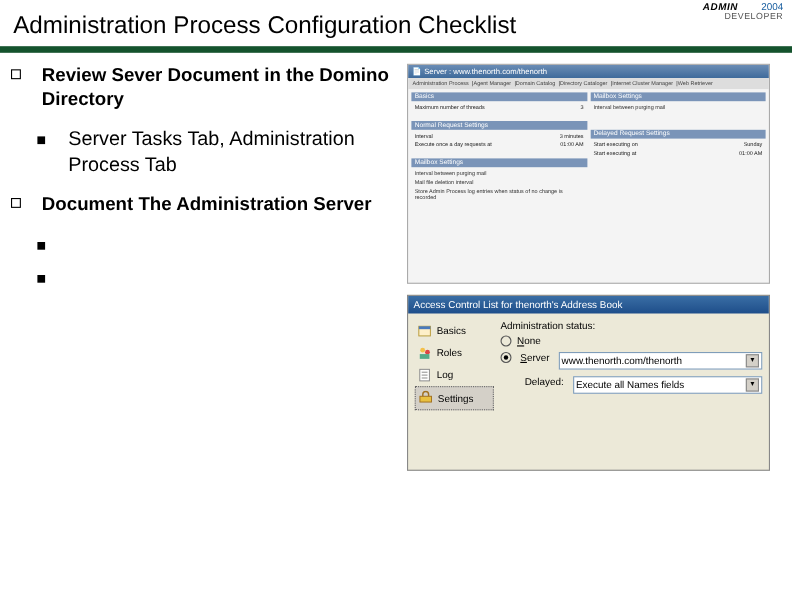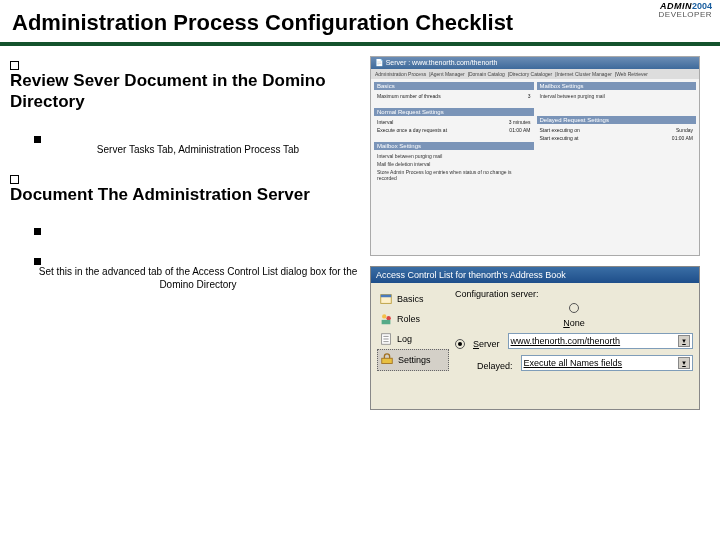--- a/index.html
+++ b/index.html
@@ -34,7 +34,8 @@
   }
   .logo .yr {
     color: #1a5fa0;
-    font-weight: bold;
+    font-weight: normal;
+    padding-left: 21px;
   }
   .logo .bot {
     color: #555;

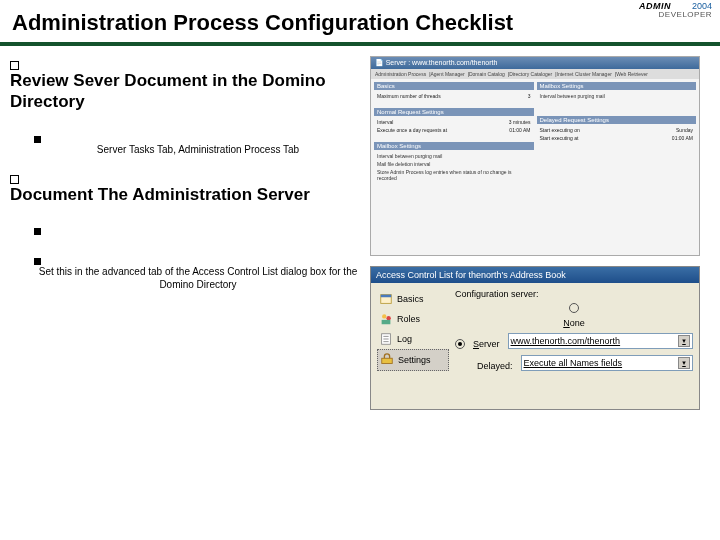--- a/index.html
+++ b/index.html
@@ -13,9 +13,9 @@
   }
   .title {
     font-size: 22px;
-    font-weight: bold;
+    font-weight: normal;
     padding: 10px 12px 6px 12px;
-    border-bottom: 4px solid #14532d;
+    border-bottom: 6px solid #14532d;
     color: #000;
   }
   .logo {

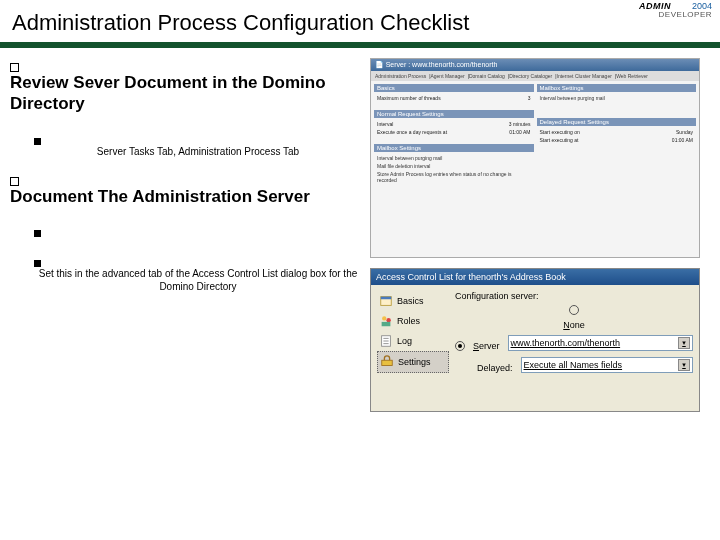--- a/index.html
+++ b/index.html
@@ -56,7 +56,6 @@
   .row {
     display: flex;
     margin-bottom: 14px;
-    flex-direction: column;
   }
   .bullet-col {
     width: 28px;

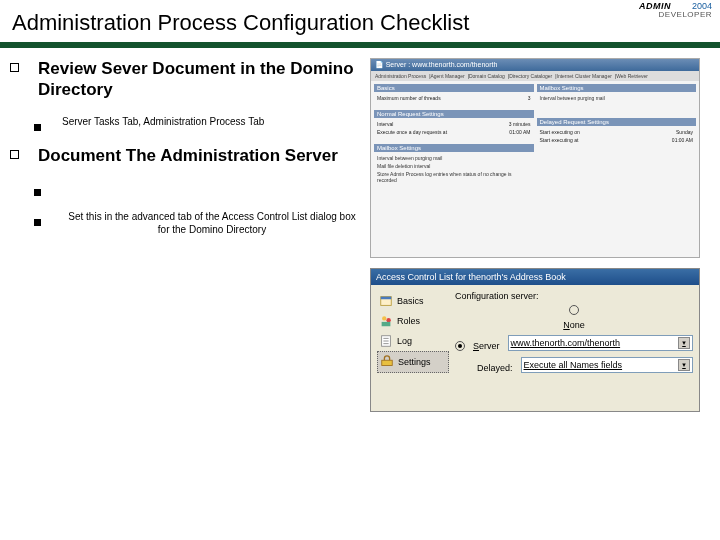--- a/index.html
+++ b/index.html
@@ -87,9 +87,8 @@
     line-height: 1.25;
   }
   .l2 {
-    font-size: 10px;
+    font-size: 18px;
     line-height: 1.3;
-    text-align: center;
   }
   .indent1 { padding-left: 0; }
   .indent2 { padding-left: 24px; }

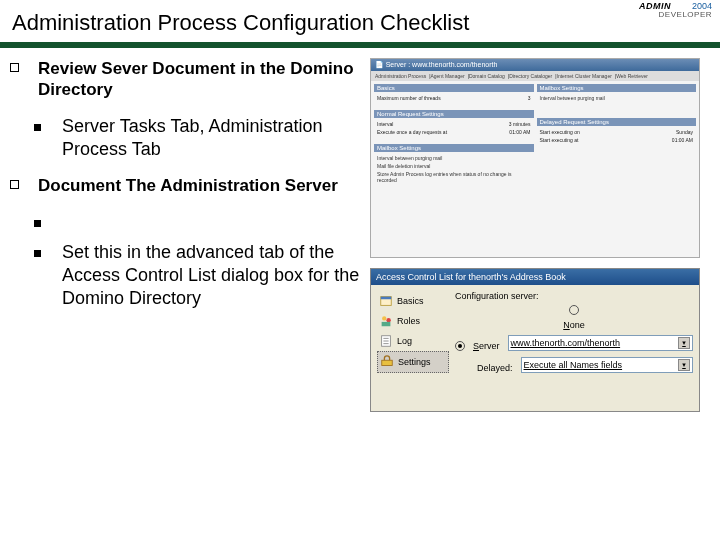--- a/index.html
+++ b/index.html
@@ -241,7 +241,6 @@
       <div class="bullet-col2">
           <span class="solid-sq"></span>
         </div>
-      <div class="l2">Set this in the advanced tab of the Access Control List dialog box for the Domino Directory</div>
     </div>
 
   </div>

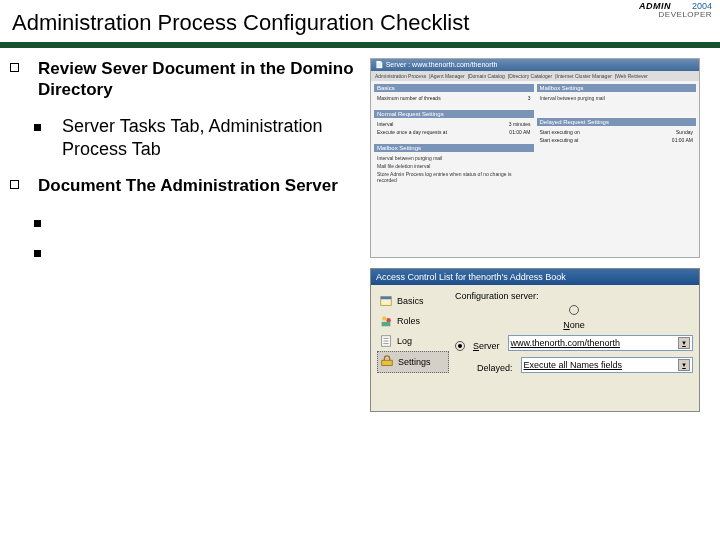--- a/index.html
+++ b/index.html
@@ -143,7 +143,7 @@
     font-family: Tahoma, sans-serif;
     font-size: 9px;
     color: #000;
-    height: 144px;
+    height: 160px;
     overflow: hidden;
   }
   .shot2 .titlebar {

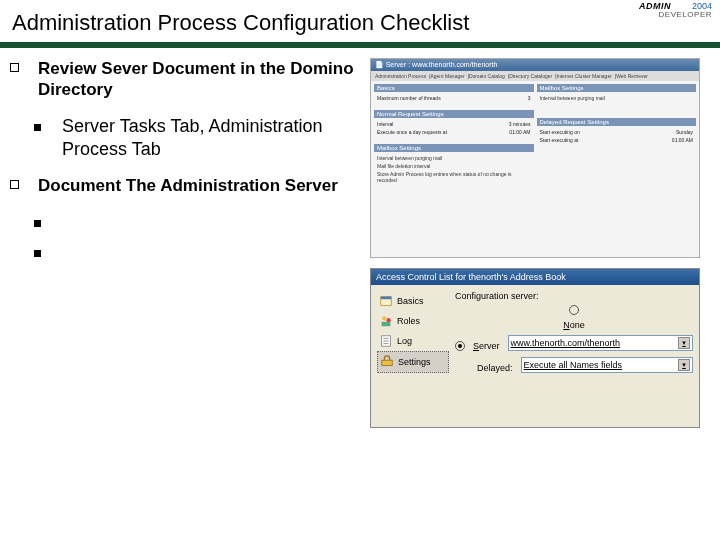--- a/index.html
+++ b/index.html
@@ -338,7 +338,7 @@
           </div>
         </div>
         <div class="main">
-          <div class="label">Configuration server:</div>
+          <div class="label">Administration status:</div>
           <div class="radio-row">
             <span class="radio"></span>
             <span><u>N</u>one</span>

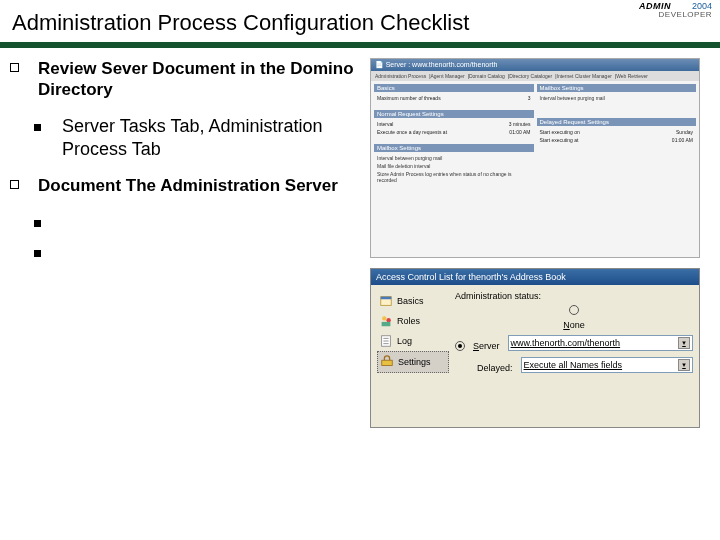--- a/index.html
+++ b/index.html
@@ -176,7 +176,7 @@
   }
   .shot2 .main { flex: 1; }
   .shot2 .label { font-size: 9px; margin-bottom: 4px; }
-  .shot2 .radio-row { display: flex; align-items: center; gap: 5px; margin-bottom: 5px; font-size: 9px; flex-direction: column; }
+  .shot2 .radio-row { display: flex; align-items: center; gap: 5px; margin-bottom: 5px; font-size: 9px; }
   .shot2 .radio {
     width: 10px; height: 10px; border: 1px solid #555; border-radius: 50%; display: inline-block; position: relative;
   }

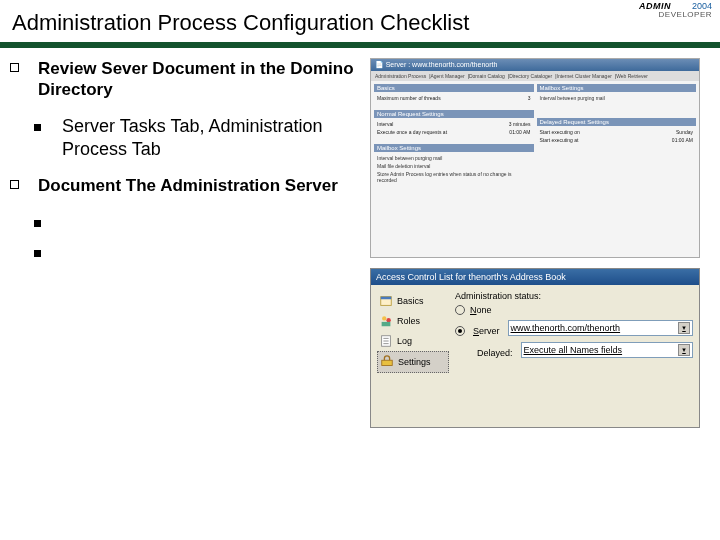--- a/index.html
+++ b/index.html
@@ -195,7 +195,7 @@
     width: 12px; height: 12px; background: #d4d0c8; border: 1px solid #888;
     font-size: 7px; text-align: center; line-height: 10px;
   }
-  .shot2 .row2 { display: flex; align-items: flex-end; gap: 8px; margin-bottom: 6px; }
+  .shot2 .row2 { display: flex; align-items: flex-start; gap: 8px; margin-bottom: 6px; }
 </style>
 </head>
 <body>

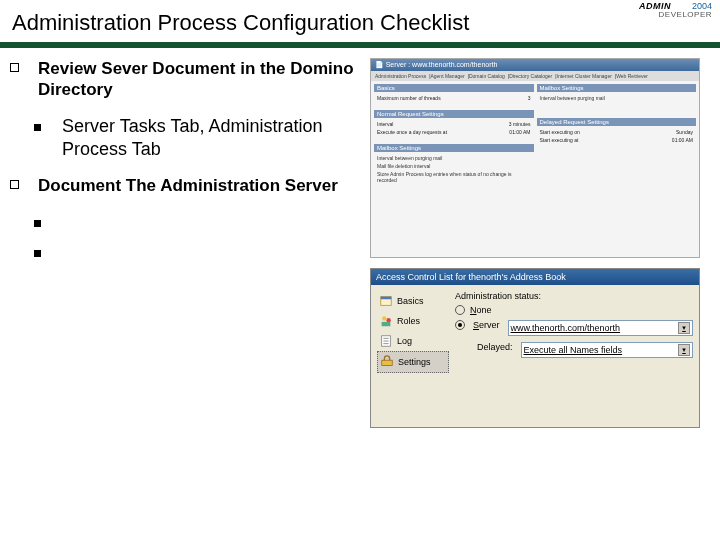--- a/index.html
+++ b/index.html
@@ -189,7 +189,6 @@
     height: 16px; font-size: 9px; padding: 0 2px;
     flex: 1;
     justify-content: space-between;
-    text-decoration: underline;
   }
   .shot2 .combo .arrow {
     width: 12px; height: 12px; background: #d4d0c8; border: 1px solid #888;

